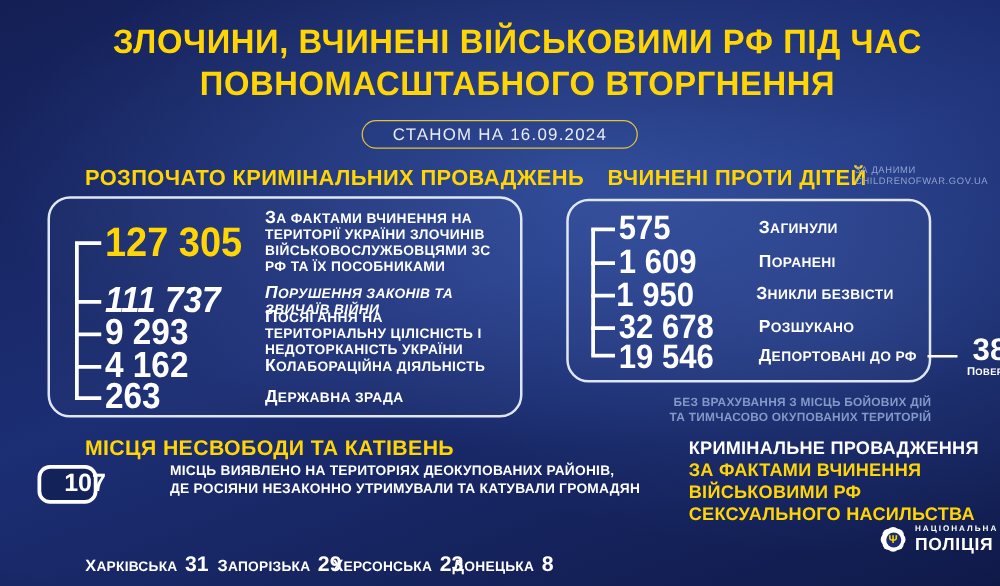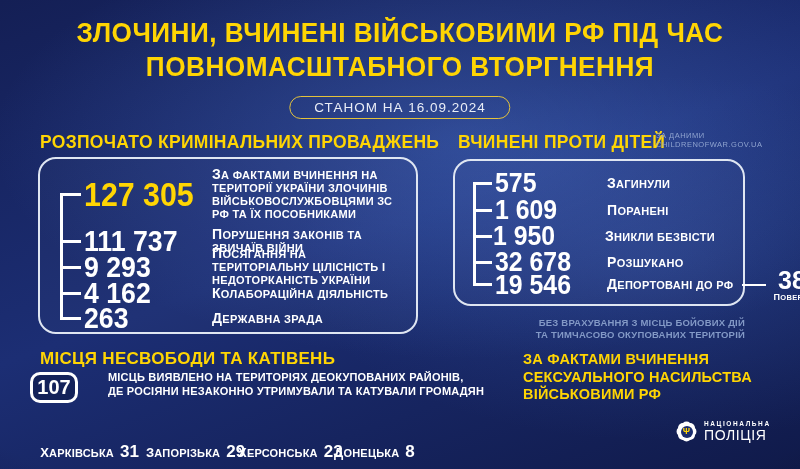--- a/index.html
+++ b/index.html
@@ -16,7 +16,7 @@
     content:""; position:absolute; inset:0; pointer-events:none;
     background: radial-gradient(125% 125% at 50% 42%, rgba(0,0,0,0) 58%, rgba(4,7,24,.55) 100%);
   }
-  .abs{ position:absolute; }
+  .abs{ position:absolute;padding-left:28px; }
 
   
   .title{ top:16px; left:0; right:0; text-align:center; color:#FFD503; font-weight:bold; z-index:2;}

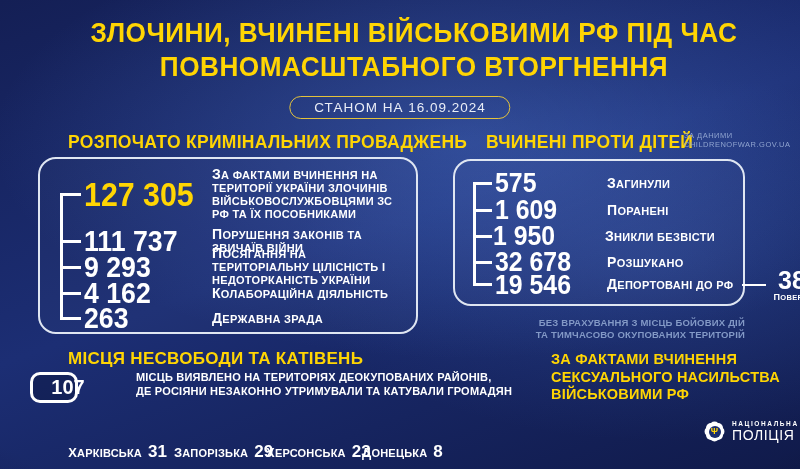--- a/index.html
+++ b/index.html
@@ -111,7 +111,7 @@
       <div class="num">127 305</div>
       <div class="lbl">За фактами вчинення на території України злочинів військовослужбовцями ЗС РФ та їх пособниками</div>
     </div>
-    <div class="row" style="left:44px; right:10px; top:82px;">
+    <div class="row" style="left:44px; right:10px; top:82px;font-style:italic;">
       <div class="num">111 737</div>
       <div class="lbl">Порушення законів та звичаїв війни</div>
     </div>

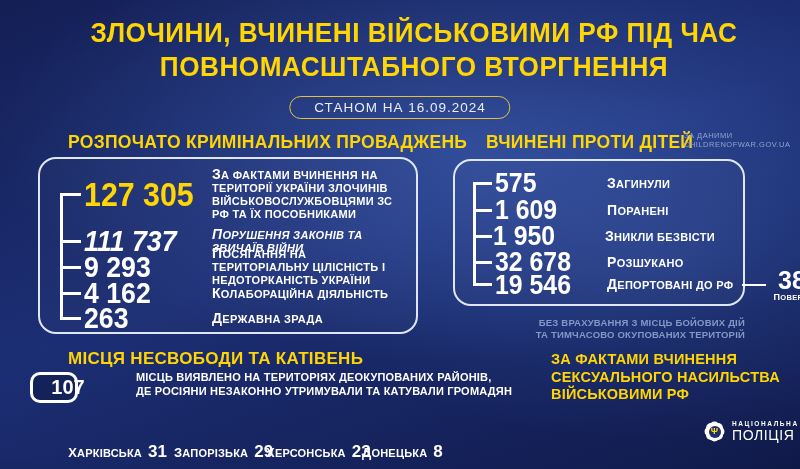--- a/index.html
+++ b/index.html
@@ -221,6 +221,7 @@
 
 
   <div class="abs sv-text">
+    <div class="white">КРИМІНАЛЬНЕ ПРОВАДЖЕННЯ</div>
     <div class="yellow">ЗА ФАКТАМИ ВЧИНЕННЯ</div>
     <div class="yellow">СЕКСУАЛЬНОГО НАСИЛЬСТВА</div>
     <div class="yellow">ВІЙСЬКОВИМИ РФ</div>

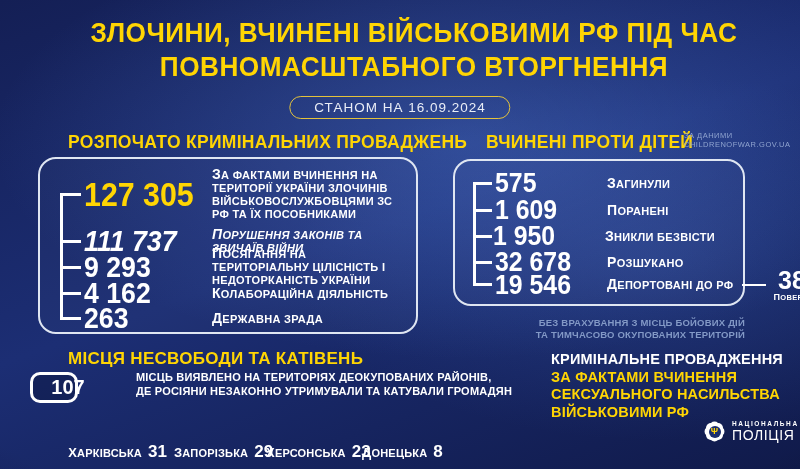--- a/index.html
+++ b/index.html
@@ -223,8 +223,8 @@
   <div class="abs sv-text">
     <div class="white">КРИМІНАЛЬНЕ ПРОВАДЖЕННЯ</div>
     <div class="yellow">ЗА ФАКТАМИ ВЧИНЕННЯ</div>
+    <div class="yellow">ВІЙСЬКОВИМИ РФ</div>
     <div class="yellow">СЕКСУАЛЬНОГО НАСИЛЬСТВА</div>
-    <div class="yellow">ВІЙСЬКОВИМИ РФ</div>
   </div>
 
   <div class="abs logo">

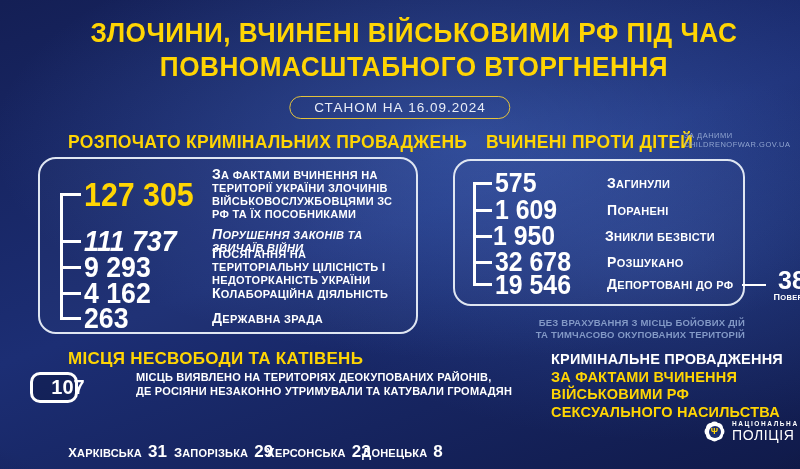--- a/index.html
+++ b/index.html
@@ -83,7 +83,7 @@
   .police-star .trident{ position:absolute; inset:0; display:flex; align-items:center; justify-content:center;
                          color:#FFD503; font-size:9px; font-weight:bold; line-height:1; }
   .logo-text .l1{ font-size:6.5px; font-weight:bold; letter-spacing:1.6px; }
-  .logo-text .l2{ font-size:14px; font-weight:normal; letter-spacing:.6px; }
+  .logo-text .l2{ font-size:14px; font-weight:bold; letter-spacing:.6px; }
 </style>
 </head>
 <body>

